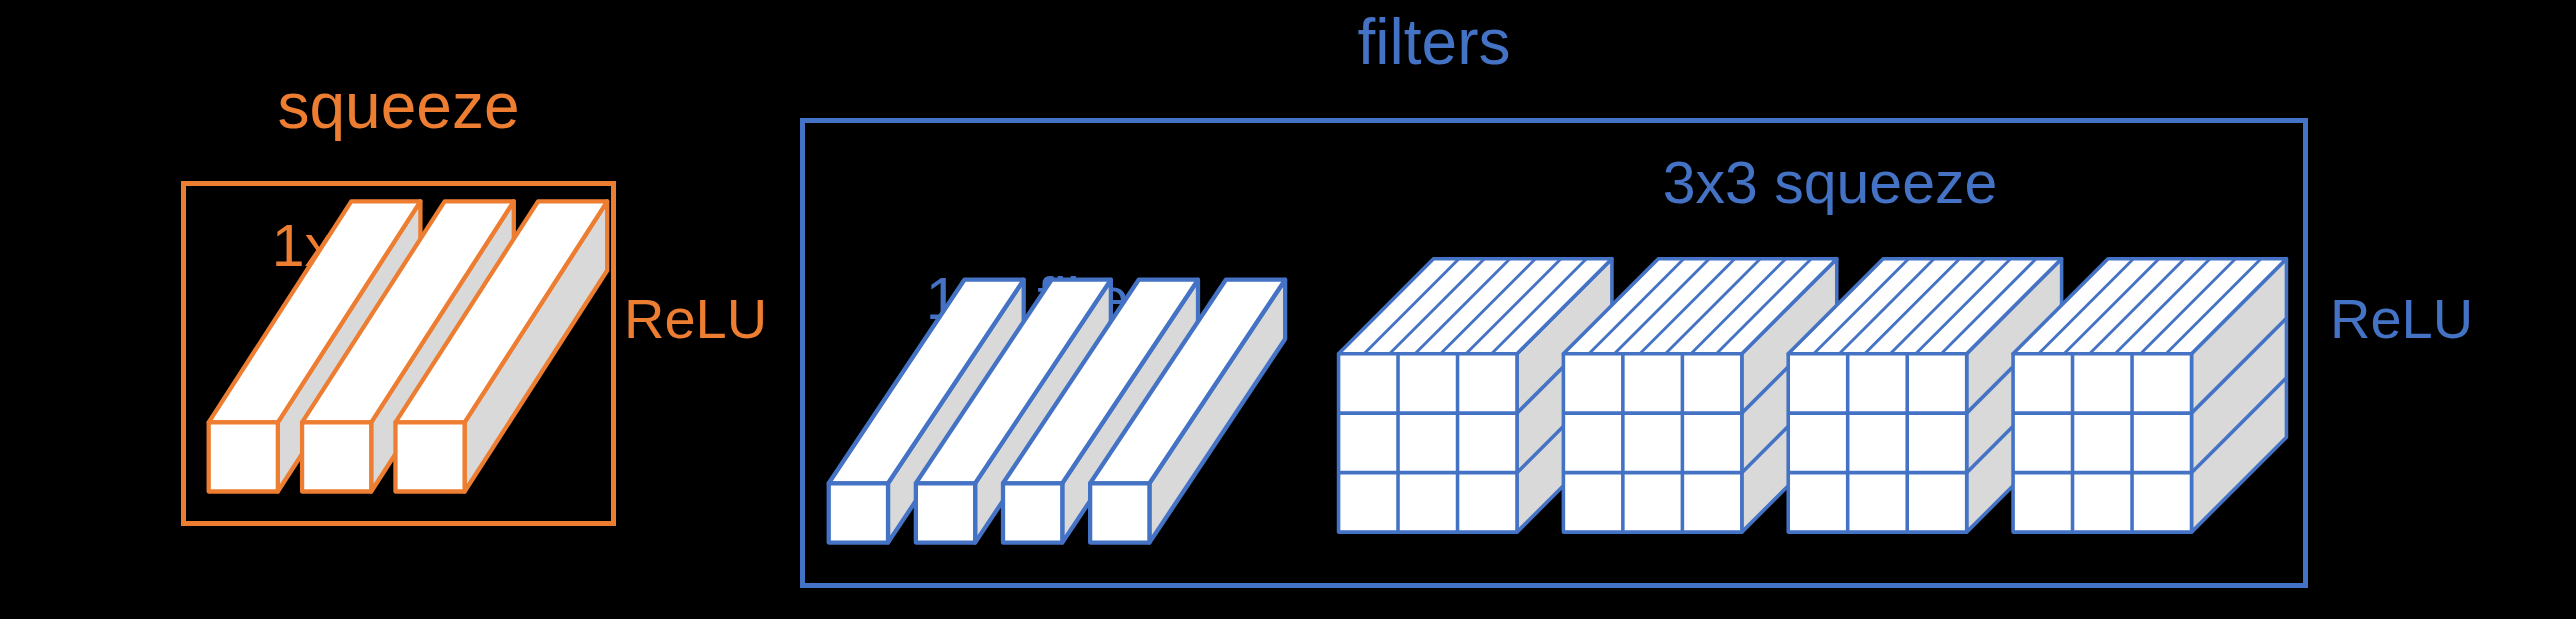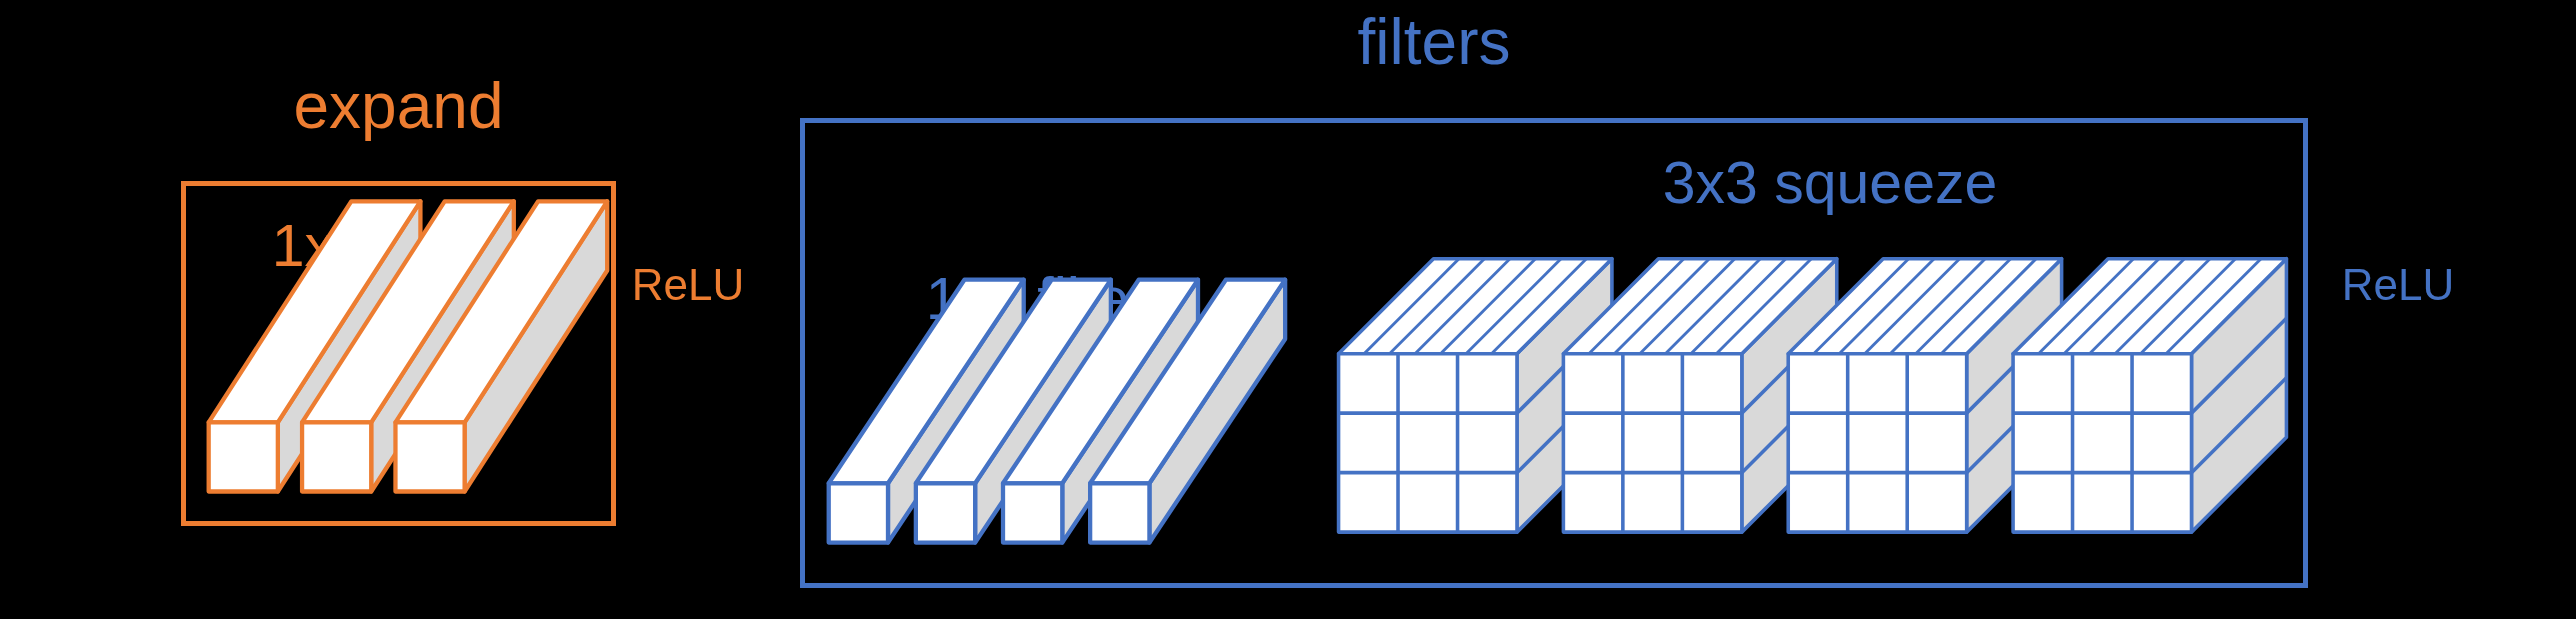--- a/index.html
+++ b/index.html
@@ -49,7 +49,7 @@
 
 <div id="canvas">
 
-  <div class="abs label title orange-text" style="left:181px; top:71px; width:435px;">expand</div>
+  <div class="abs label title orange-text" style="left:181px; top:71px; width:435px;">squeeze</div>
 
   <div class="abs" id="squeeze-box"></div>
 

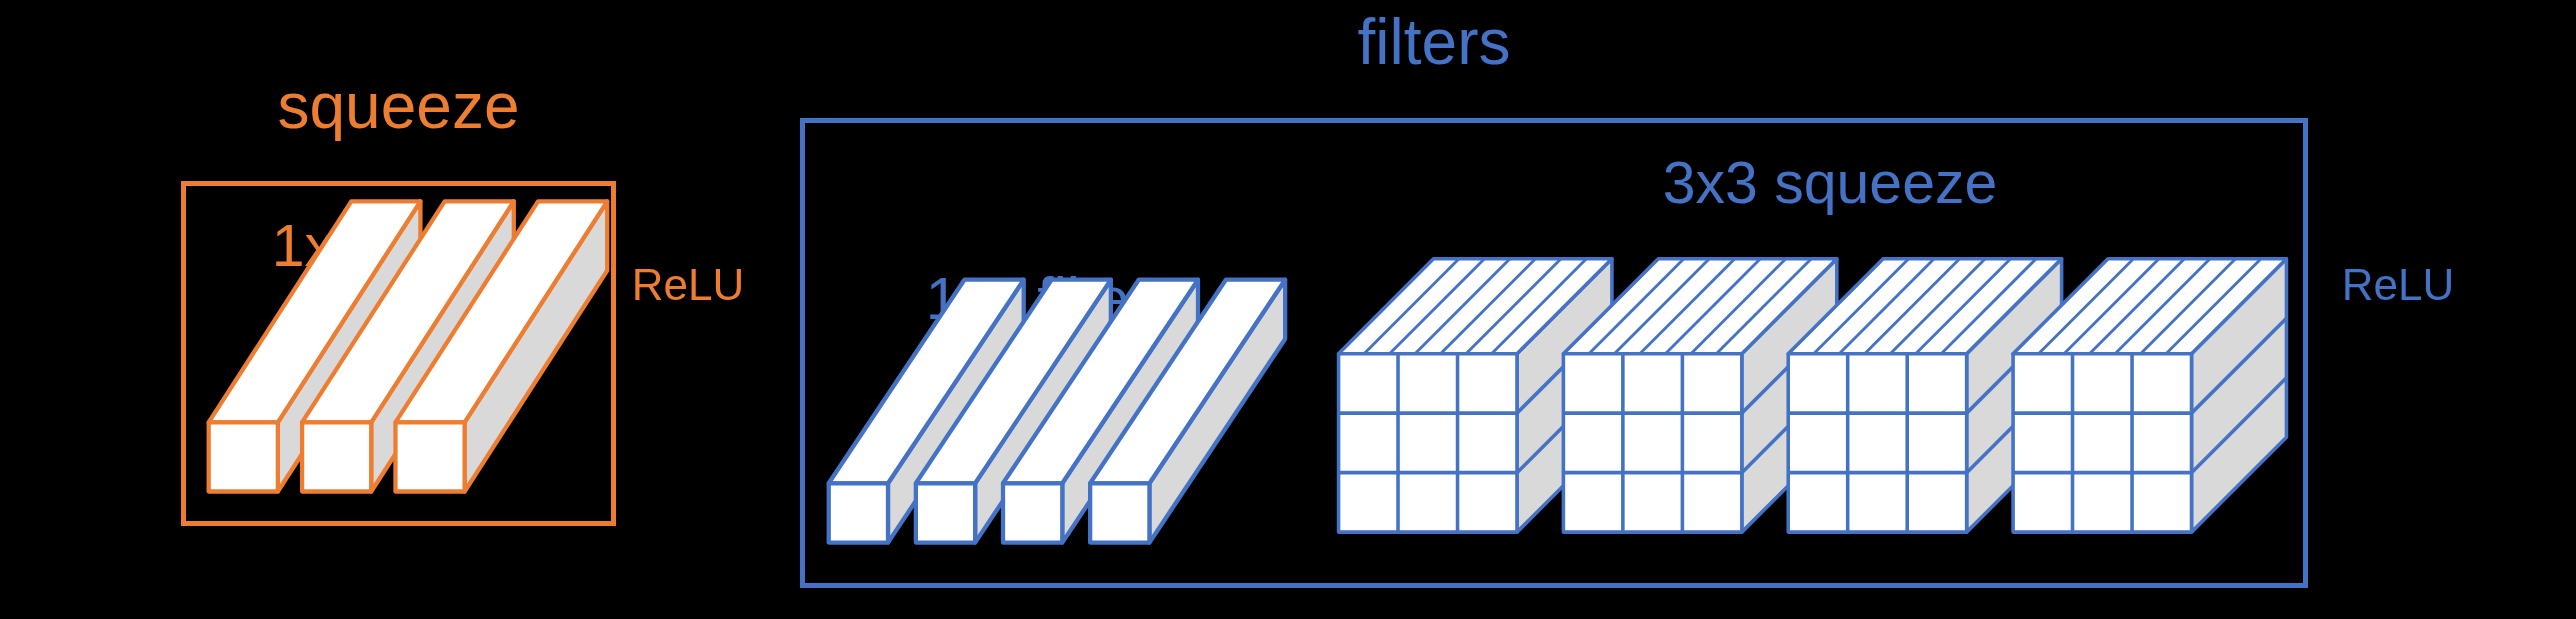--- a/index.html
+++ b/index.html
@@ -21,7 +21,7 @@
   .blue-text  { color: var(--blue, #4472C4); }
   .title { font-size: 64px; line-height: 1.1; }
   .filters-label { font-size: 59px; line-height: 1.1; }
-  .relu { font-size: 44px; line-height: 1.1; }
+  .relu { font-size: 56px; line-height: 1.1; margin-top: 27px; }
 
   #squeeze-box {
     left: 181px; top: 181px; width: 435px; height: 345px;

